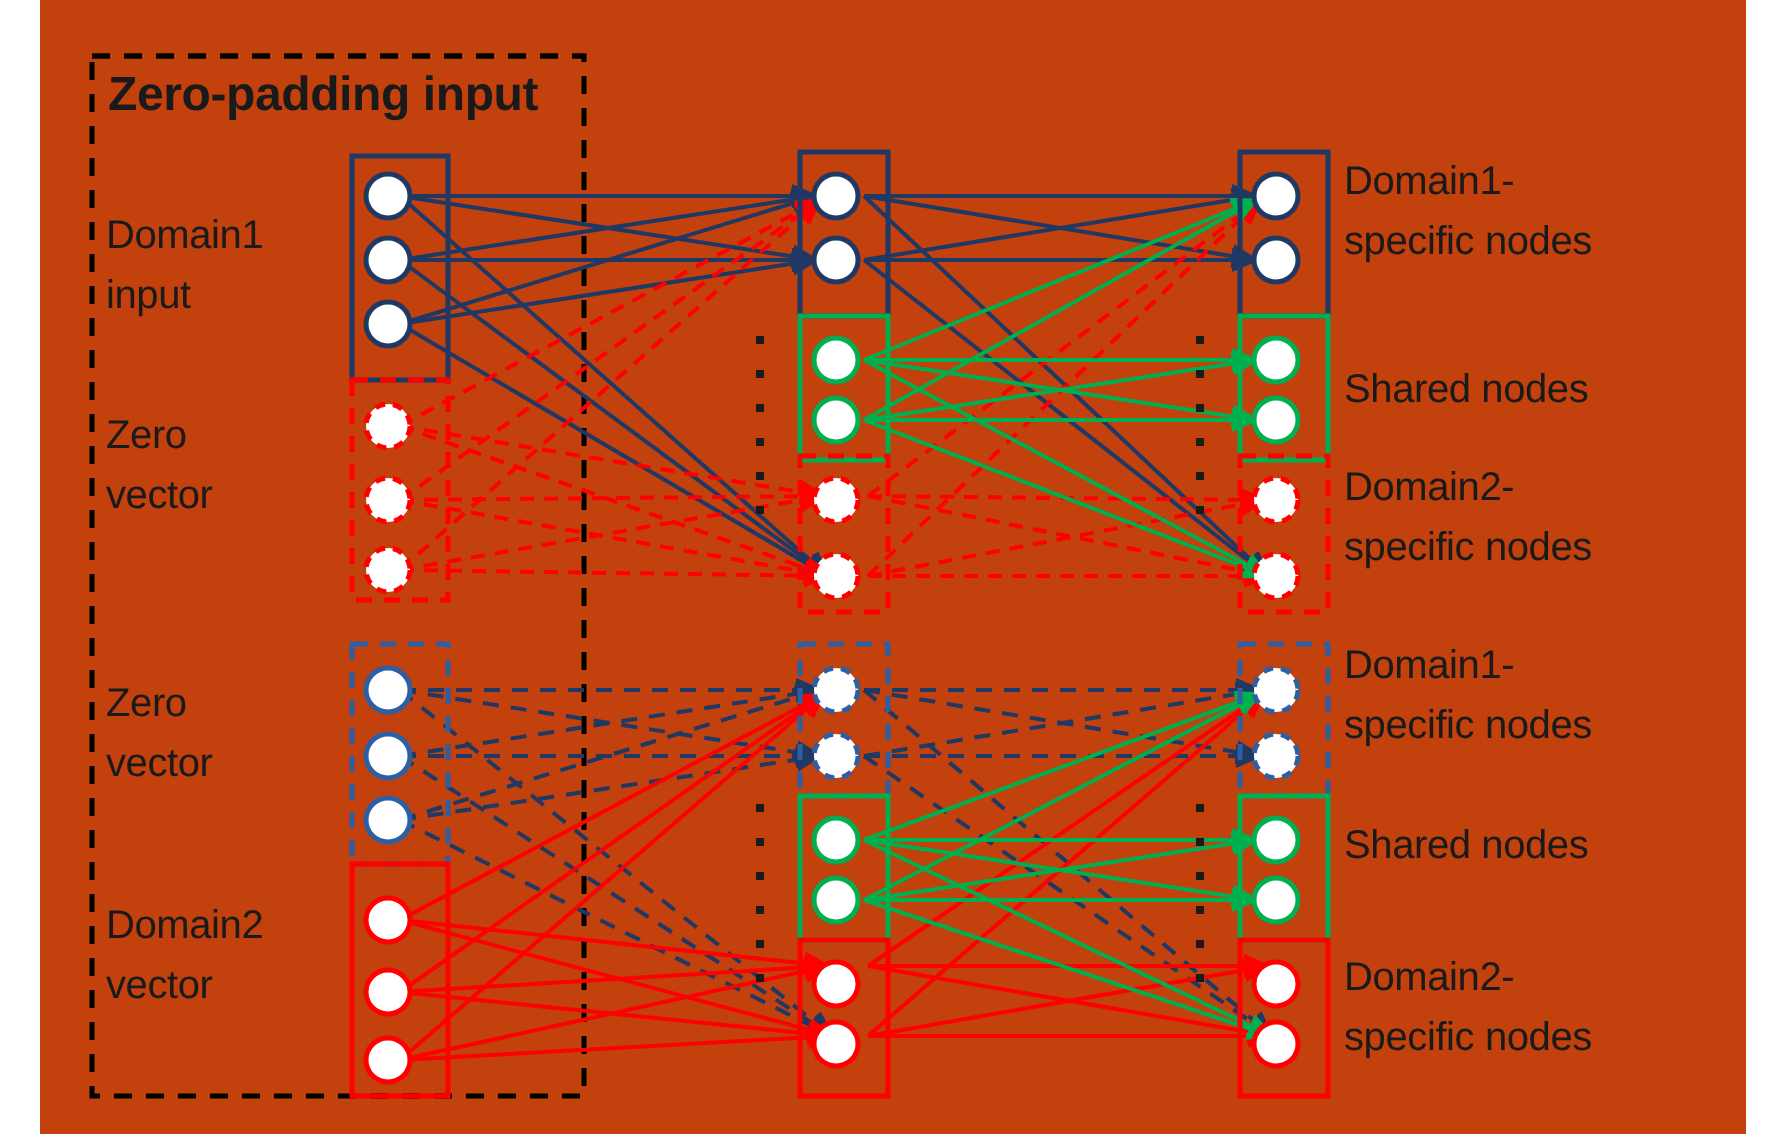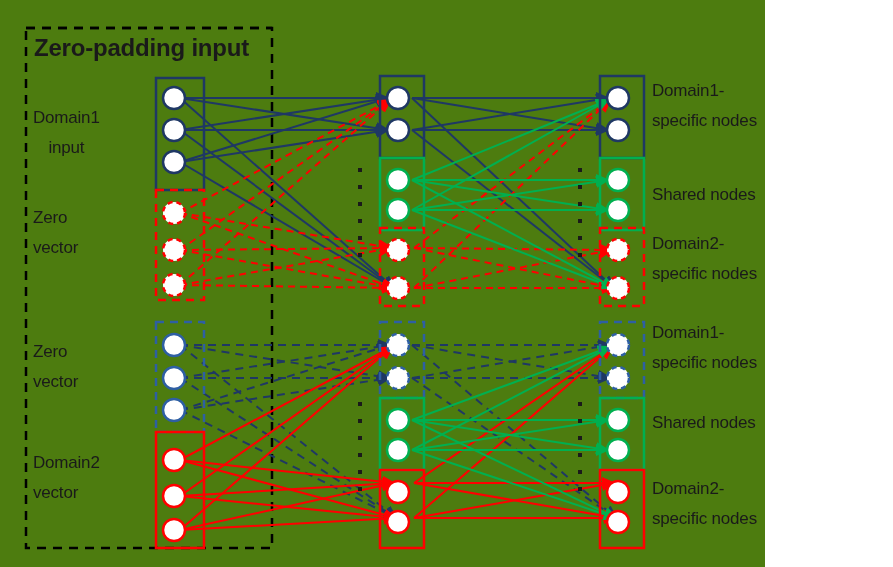--- a/index.html
+++ b/index.html
@@ -9,11 +9,12 @@
   }
   #root {
     position: relative;
-    width: 765px;
+    width: 853px;
     height: 567px;
-    background: #4d7c0f;
+    background: #c2410c;
     font-family: "Liberation Sans", sans-serif;
     overflow: hidden;
+    margin-left: 20px;
   }
   svg.canvas {
     position: absolute;

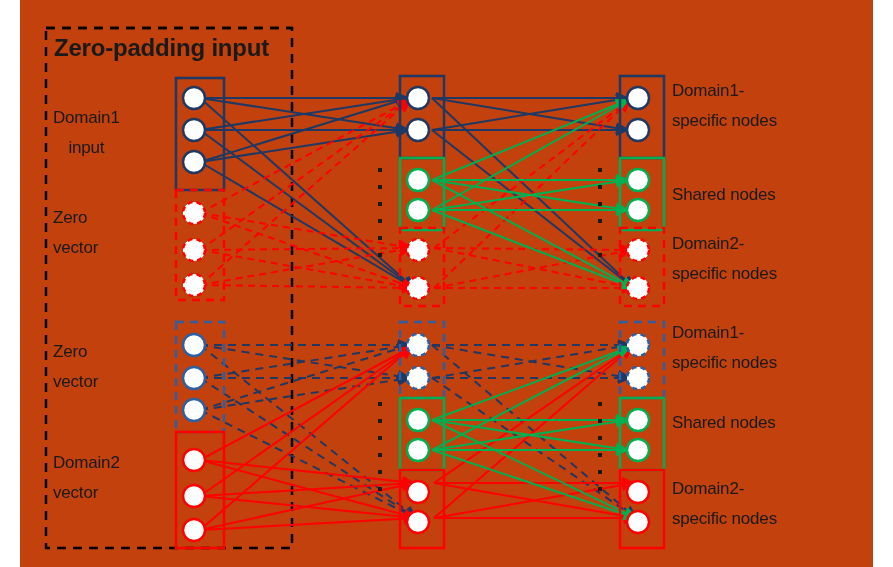--- a/index.html
+++ b/index.html
@@ -27,7 +27,7 @@
     position: absolute;
     color: #1a1a1a;
     font-family: "Liberation Sans", sans-serif;
-    font-size: 17px;
+    font-size: 20px;
     line-height: 30px;
     white-space: pre;
     letter-spacing: -0.2px;

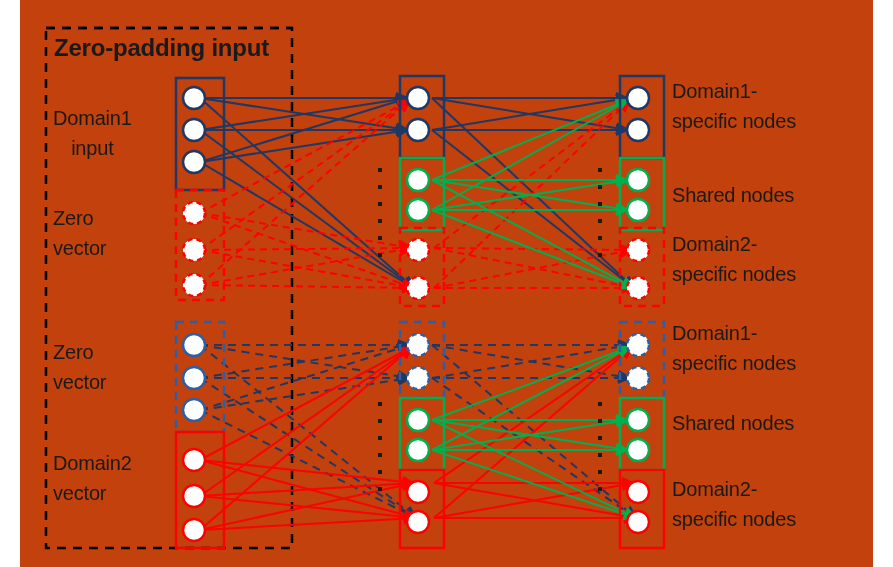--- a/index.html
+++ b/index.html
@@ -292,7 +292,7 @@
 
   <div class="lbl bold" style="left:34px; top:33px;">Zero-padding input</div>
 
-  <div class="lbl" style="left:33px; top:103px;text-align:center;">Domain1
+  <div class="lbl" style="left:33px; top:103px;">Domain1
 input</div>
 
   <div class="lbl" style="left:33px; top:203px;">Zero

